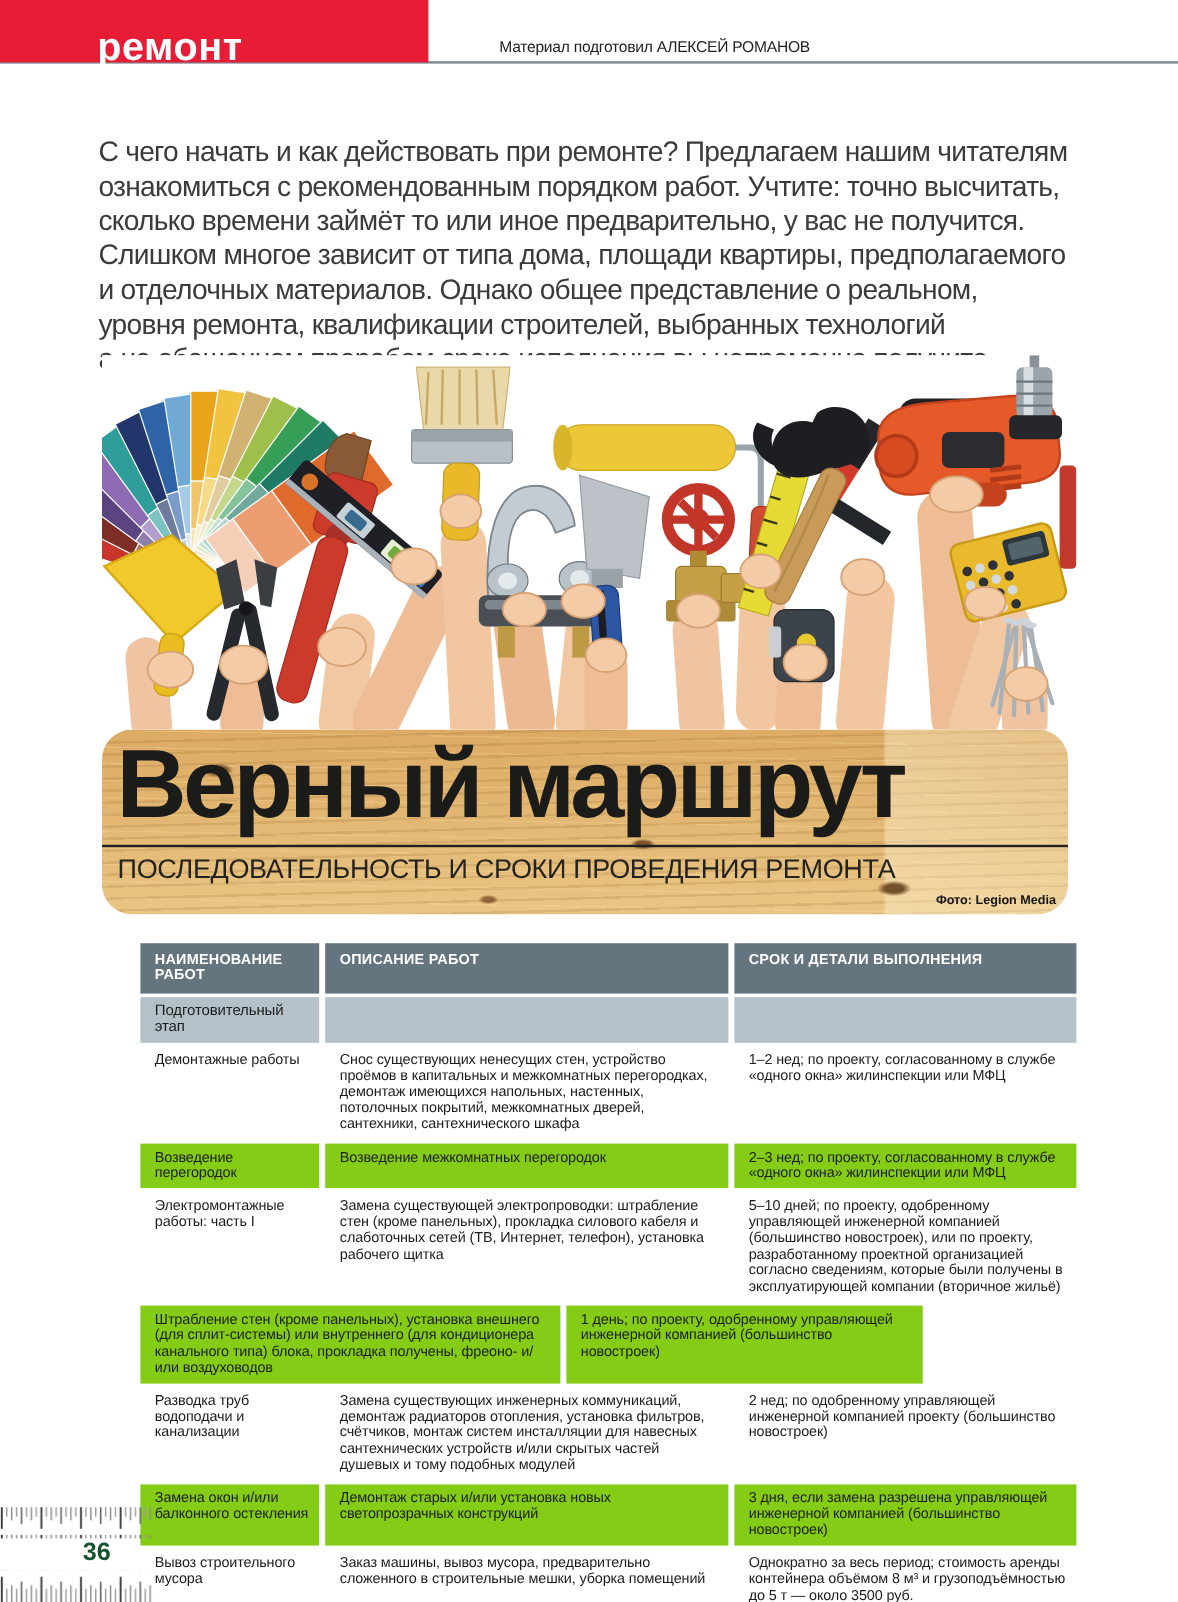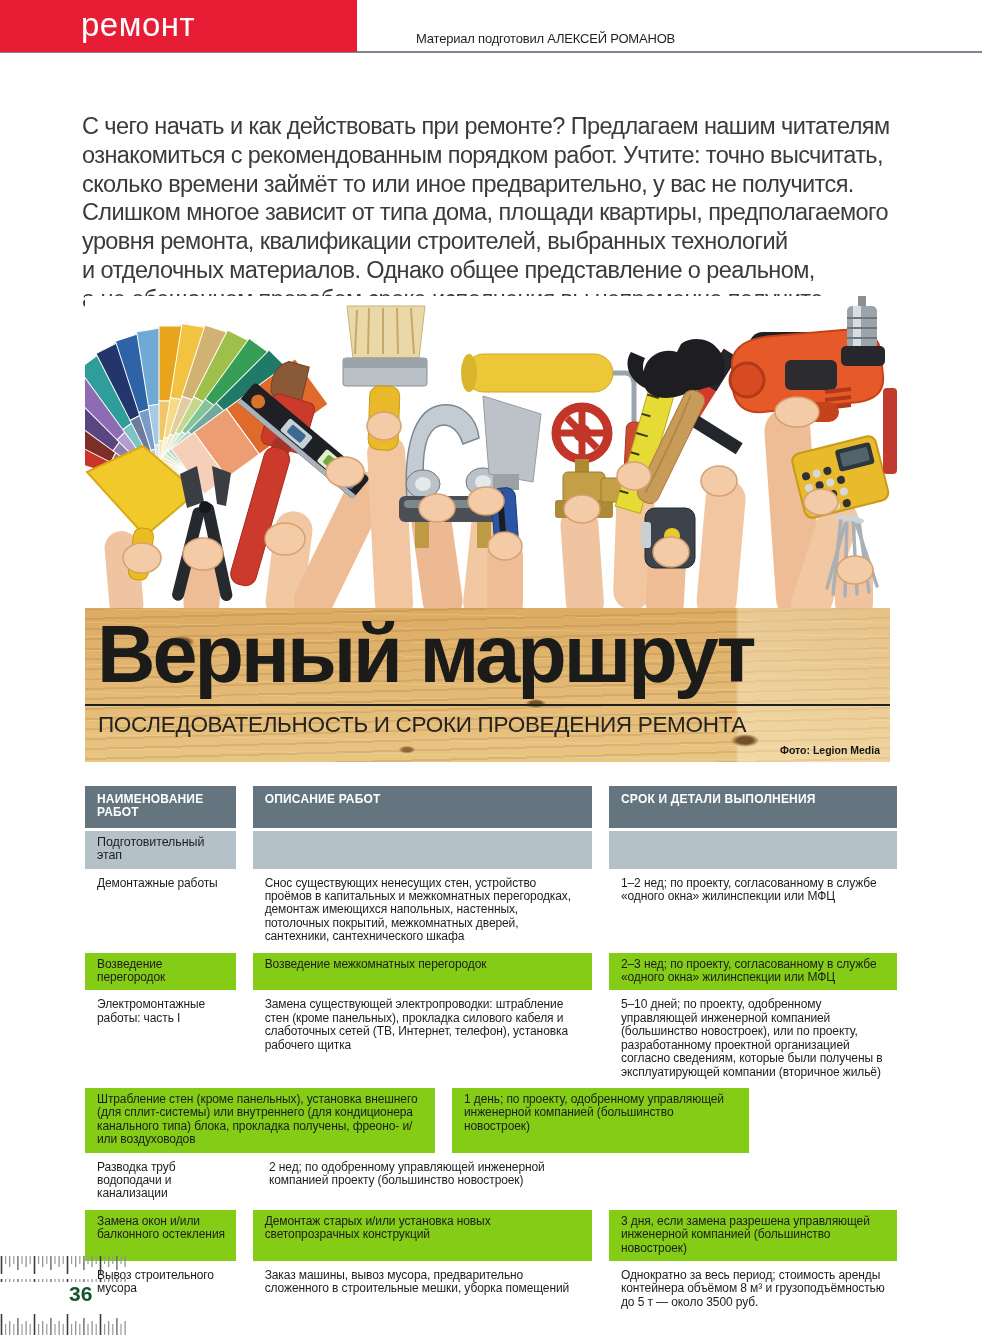--- a/index.html
+++ b/index.html
@@ -11,7 +11,7 @@
 
   
   .masthead-red { position:absolute; left:0; top:0; width:357px; height:52px; background:#e61d35; }
-  .masthead-label { position:absolute; left:81px; top:6px; font-size:33px; font-weight:400; color:#fff; letter-spacing:0.5px; }
+  .masthead-label { position:absolute; left:81px; top:20px; font-size:33px; font-weight:700; color:#fff; letter-spacing:0.5px; }
   .masthead-credit { position:absolute; left:380px; top:31px; font-size:13px; font-weight:400; color:#231f20; letter-spacing:-0.2px;margin-left:36px; }
   .masthead-rule { position:absolute; left:0; top:51px; width:982px; height:2px; background:#7d8691; }
 

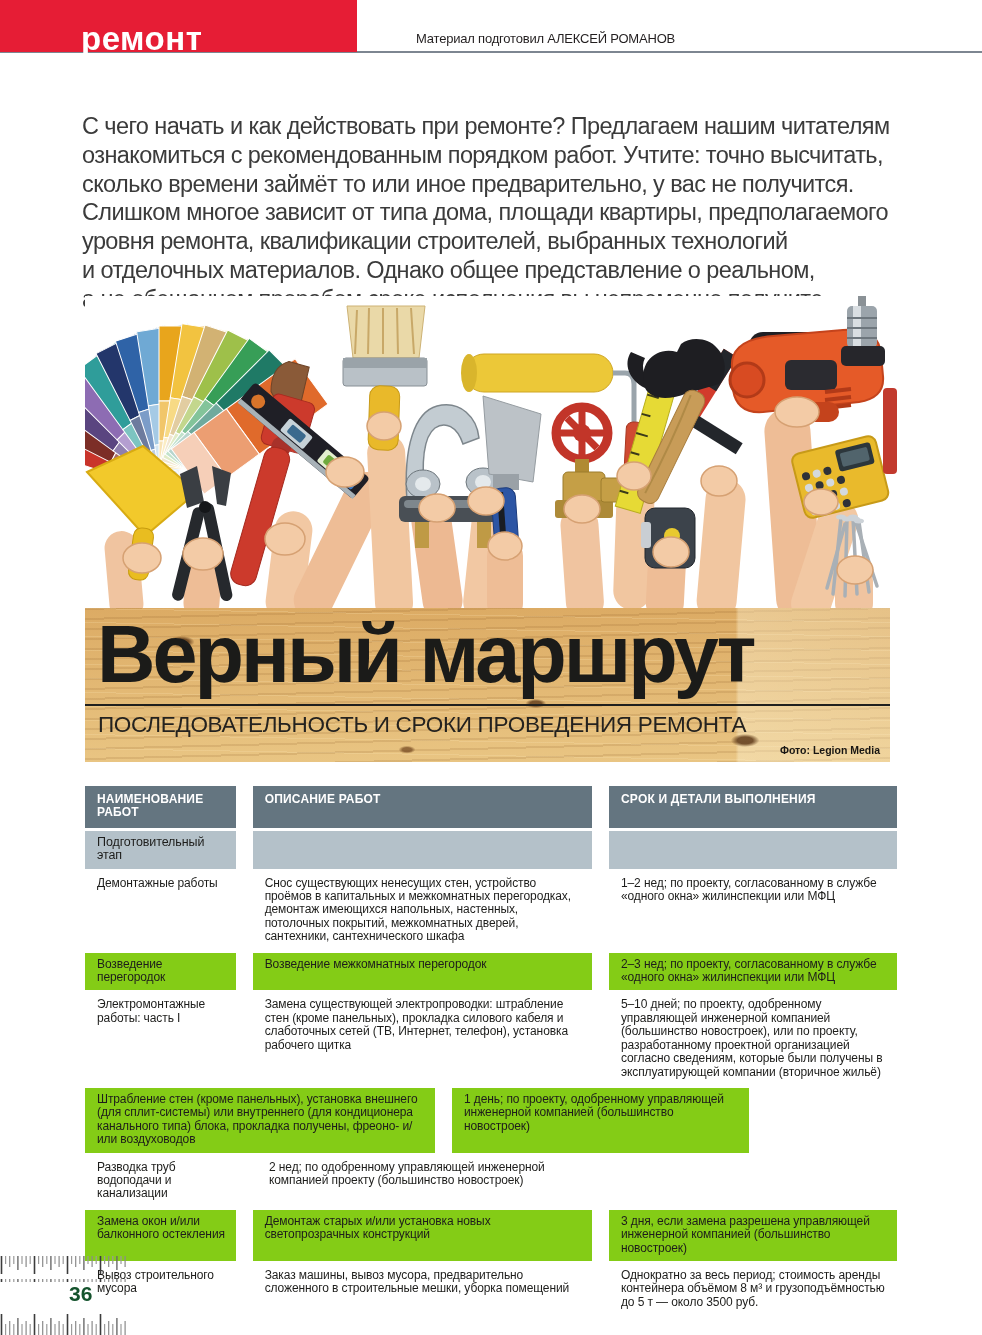--- a/index.html
+++ b/index.html
@@ -69,8 +69,8 @@
   <div>ознакомиться с рекомендованным порядком работ. Учтите: точно высчитать,</div>
   <div>сколько времени займёт то или иное предварительно, у вас не получится.</div>
   <div>Слишком многое зависит от типа дома, площади квартиры, предполагаемого</div>
+  <div>и отделочных материалов. Однако общее представление о реальном,</div>
   <div>уровня ремонта, квалификации строителей, выбранных технологий</div>
-  <div>и отделочных материалов. Однако общее представление о реальном,</div>
   <div>а не обещанном прорабом сроке исполнения вы непременно получите</div>
 </div>
 

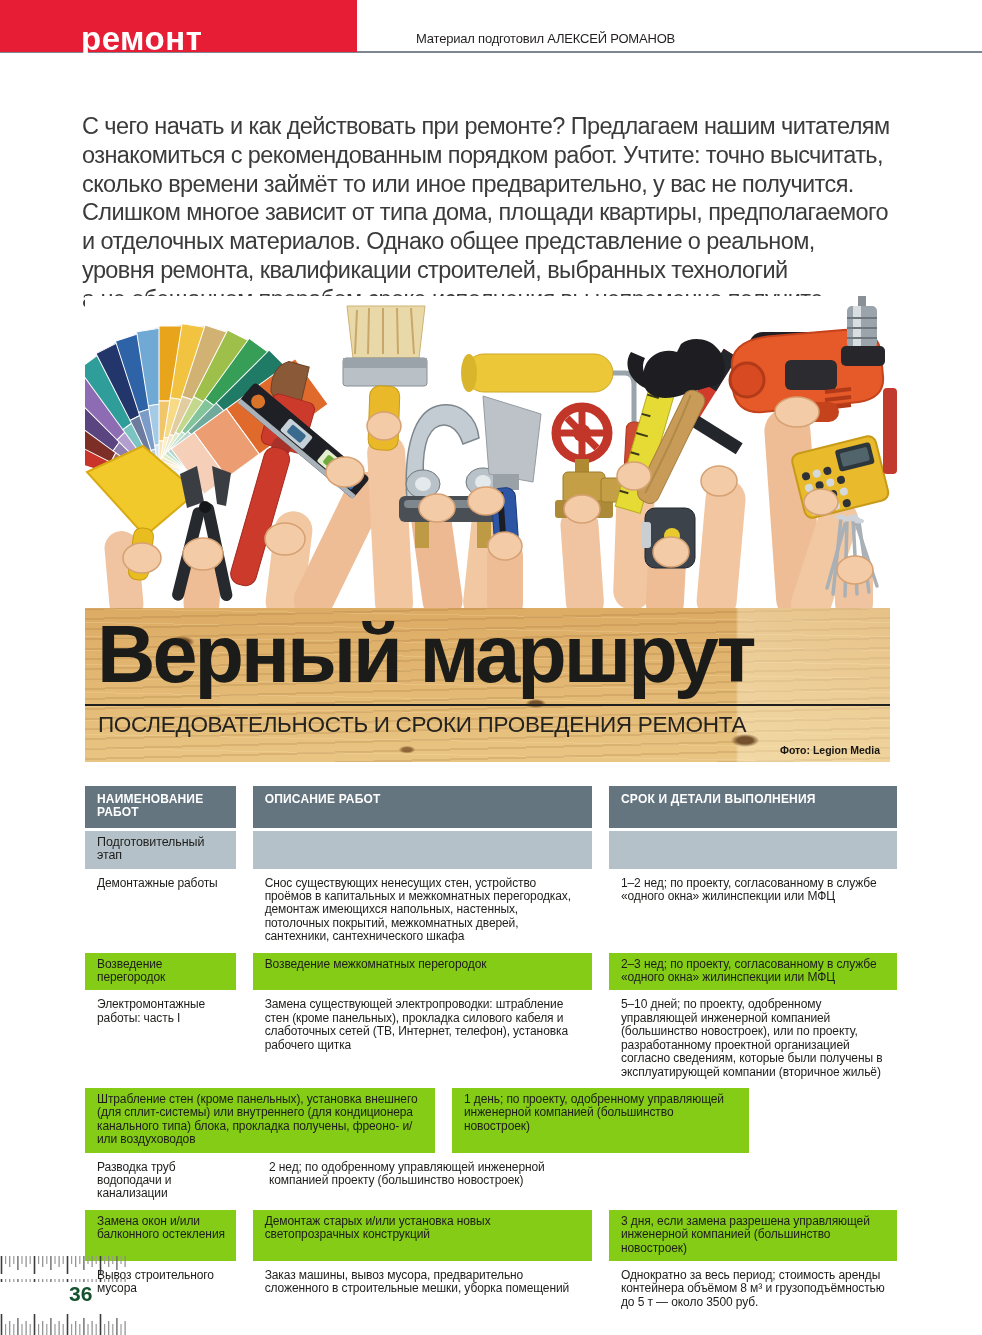--- a/index.html
+++ b/index.html
@@ -34,6 +34,7 @@
       repeating-linear-gradient(178.5deg, rgba(125,75,24,0.14) 0 2px, rgba(0,0,0,0) 2px 10px),
       repeating-linear-gradient(181deg, rgba(255,235,190,0.20) 0 1px, rgba(0,0,0,0) 1px 14px),
       linear-gradient(180deg, #dcab64, #e9c583);
+    border-radius: 25px;
   }
   .banner-title { position:absolute; left:12px; top:2px; font-size:81px; line-height:1.1; font-weight:700; color:#1b1b19; letter-spacing:-3px; }
   .banner-rule { position:absolute; left:0; top:96px; width:100%; height:2px; background:#20201e; }

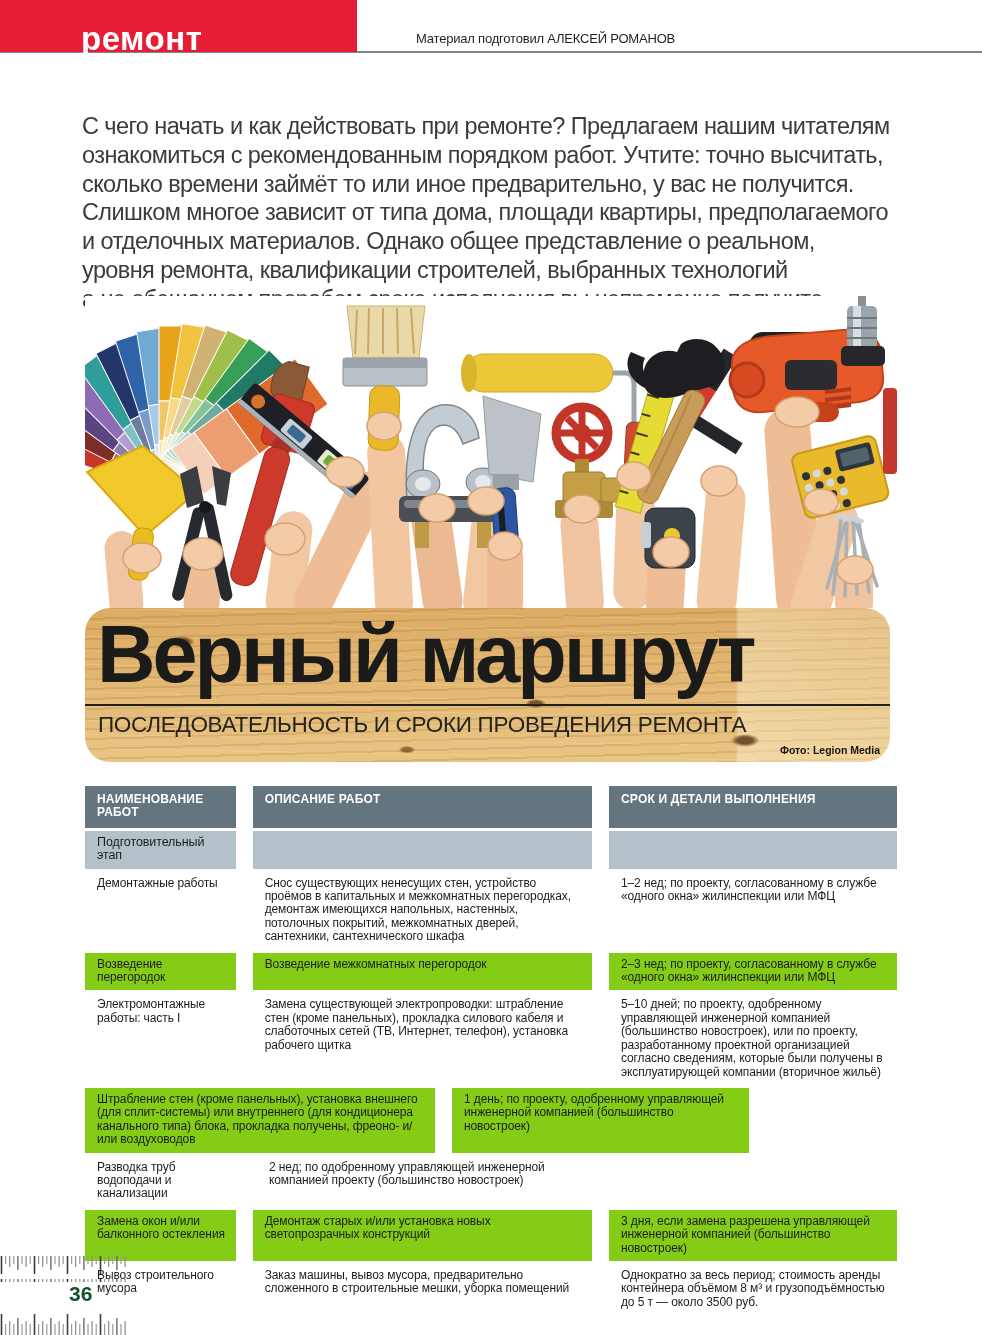--- a/index.html
+++ b/index.html
@@ -43,7 +43,7 @@
 
   
   .rtable { position:absolute; left:85px; top:786px; width:812px; }
-  .trow { display:flex; gap:17px; margin-bottom:3px; }
+  .trow { display:flex; gap:5px; margin-bottom:3px;margin-left:32px; }
   .c  { padding:5px 8px 6px 12px; font-size:12px; line-height:13.4px; letter-spacing:-0.1px; }
   .c1 { width:155px; }
   .c2 { width:350px; }

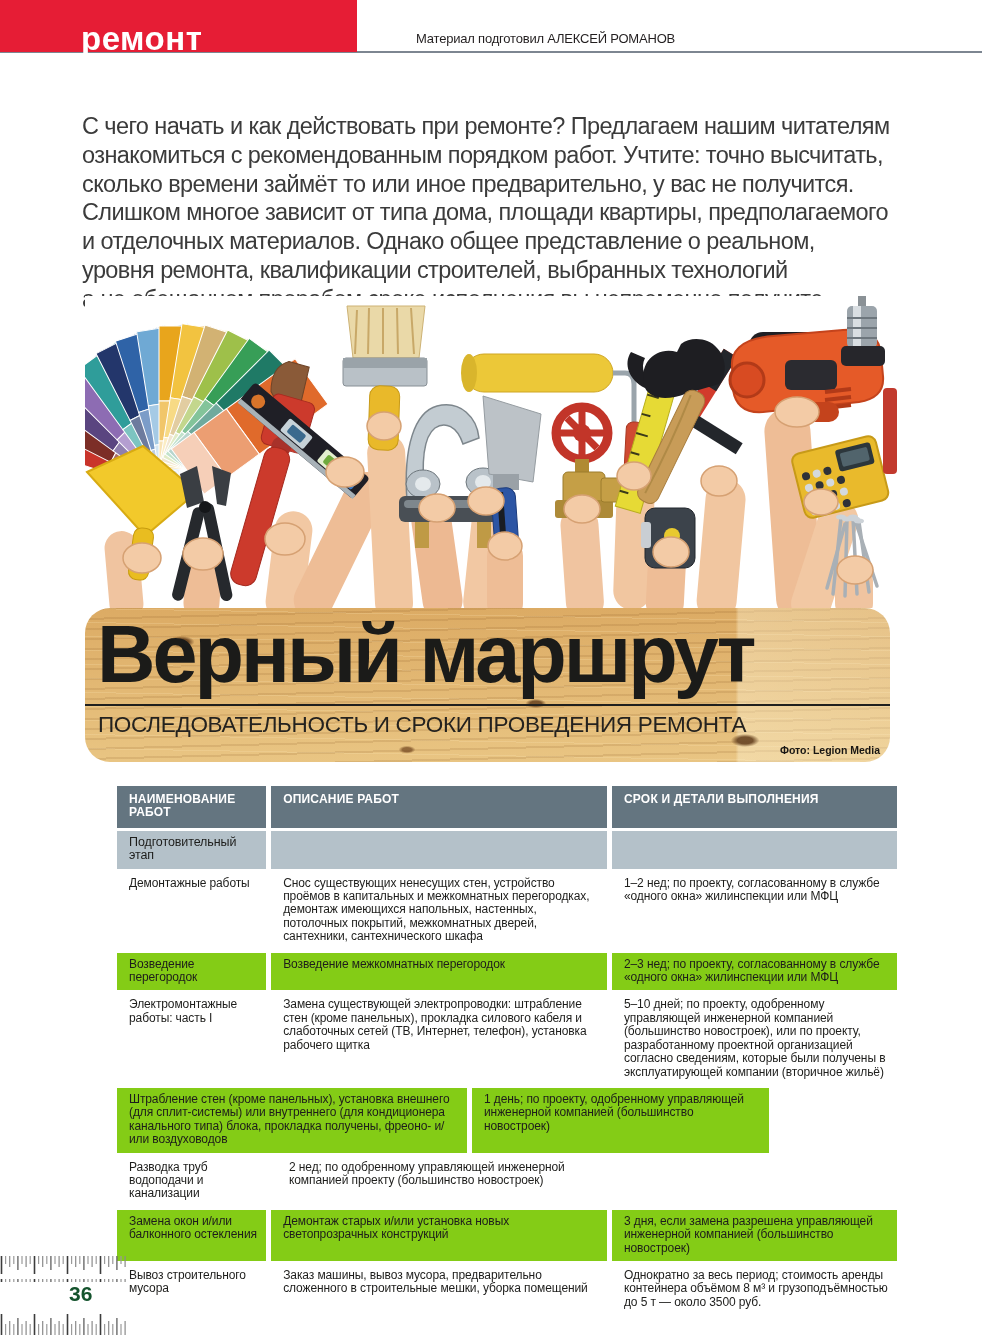--- a/index.html
+++ b/index.html
@@ -389,6 +389,7 @@
   </div>
   <div class="trow row-white">
     <div class="c c1">Разводка труб водоподачи и канализации</div>
+    <div class="c c2">Замена существующих инженерных коммуникаций, демонтаж радиаторов отопления, установка фильтров, счётчиков, монтаж систем инсталляции для навесных сантехнических устройств и/или скрытых частей душевых и тому подобных модулей</div>
     <div class="c c3">2 нед; по одобренному управляющей инженерной компанией проекту (большинство новостроек)</div>
   </div>
   <div class="trow row-gray">

